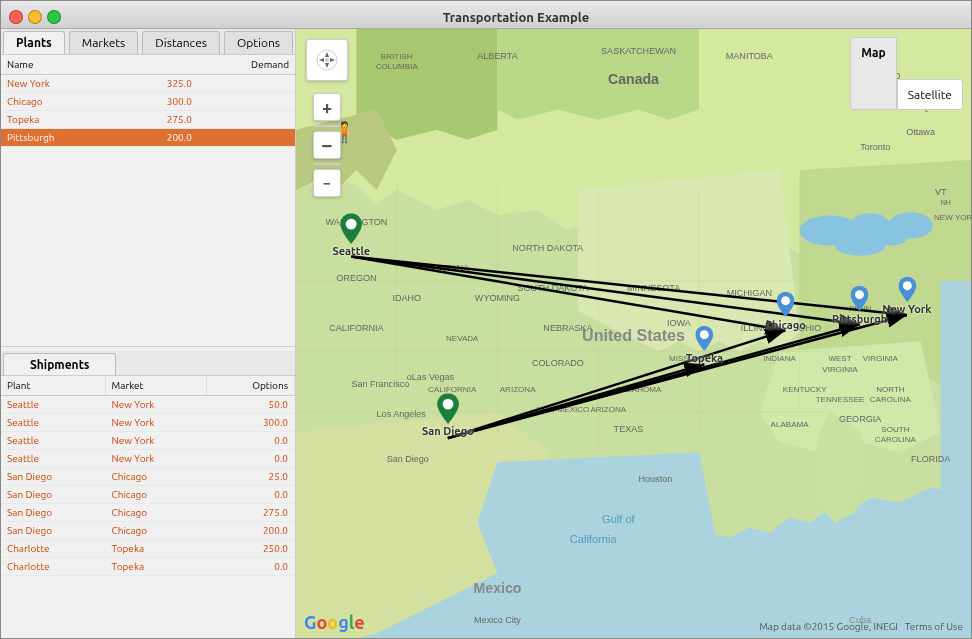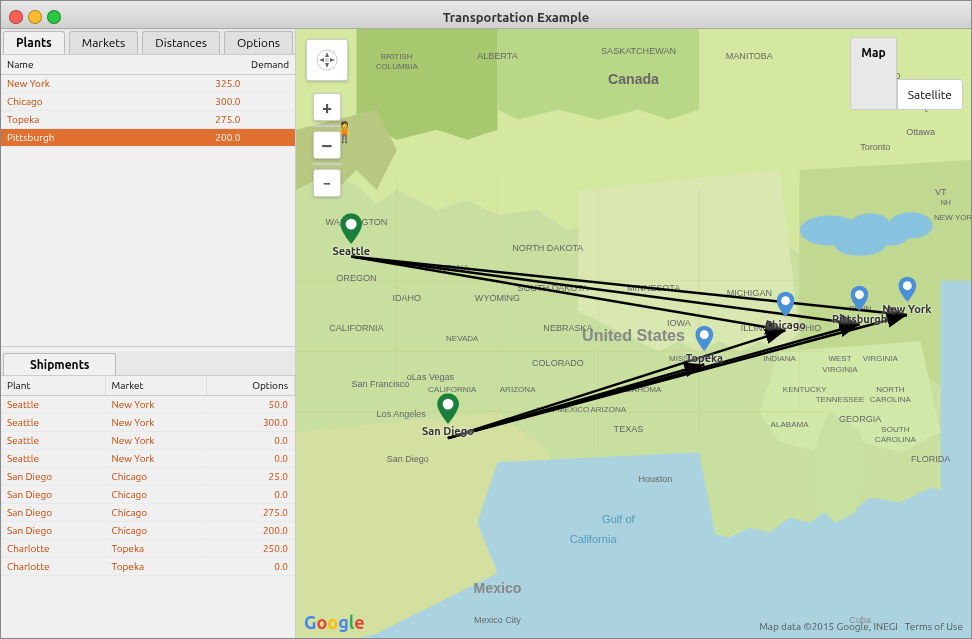--- a/index.html
+++ b/index.html
@@ -110,7 +110,7 @@
       border-bottom: 1px solid #e8e8e8;
     }
     tbody td:last-child {
-      text-align: center;
+      text-align: left;
     }
     .row-normal td { color: #cc4400; }
     .row-selected {

